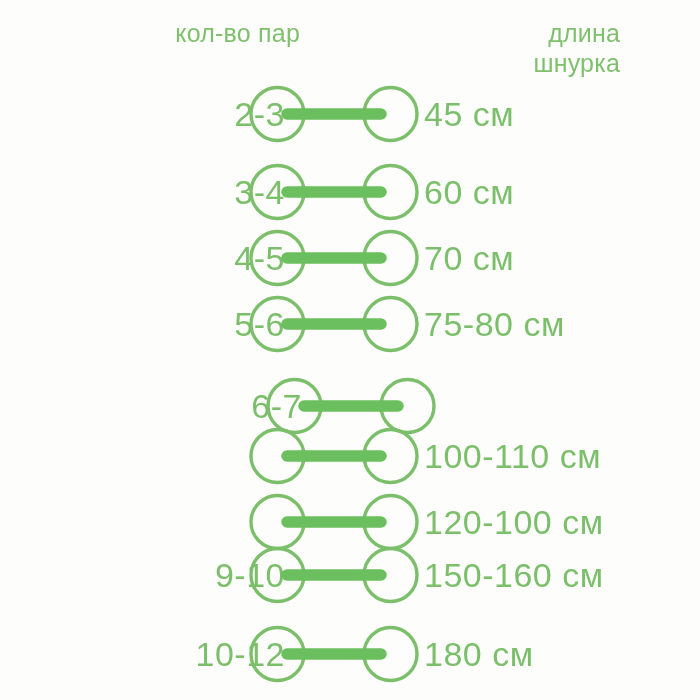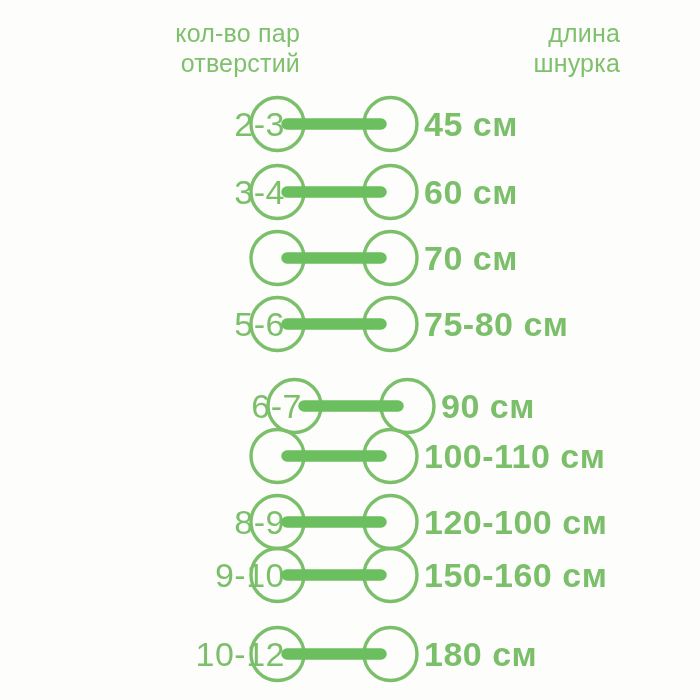--- a/index.html
+++ b/index.html
@@ -123,7 +123,6 @@
   <div class="header-row">
     <div class="header-cell header-pairs">
       <span class="hl">кол-во пар</span>
-      <span class="hl">отверстий</span>
     </div>
     <div class="header-cell header-length">
       <span class="hl">длина</span>

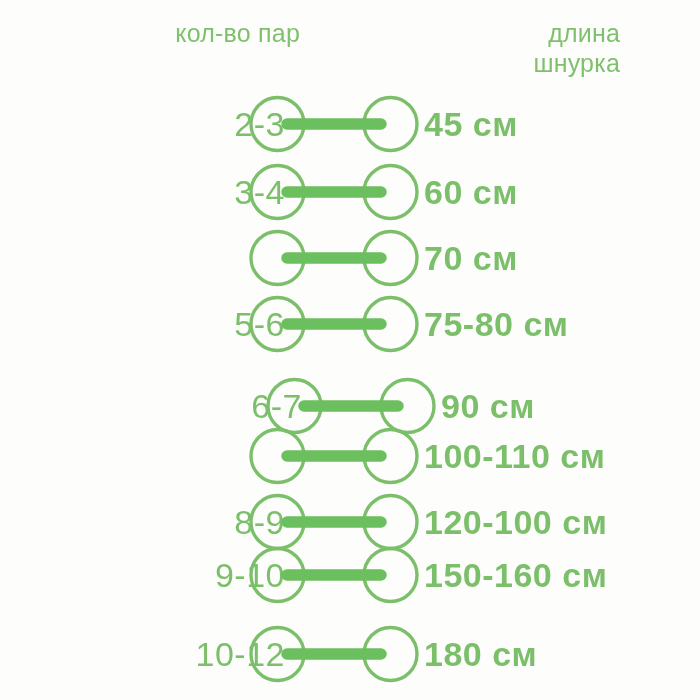--- a/index.html
+++ b/index.html
@@ -131,7 +131,7 @@
   </div>
 
   <div id="rows-container">
-      <div class="row" style="top: 91px;">
+      <div class="row" style="top: 81px;">
         <div class="col-pairs">2-3</div>
         <div class="col-icon">
           <svg class="lace-svg" viewBox="0 0 172 66" xmlns="http://www.w3.org/2000/svg">

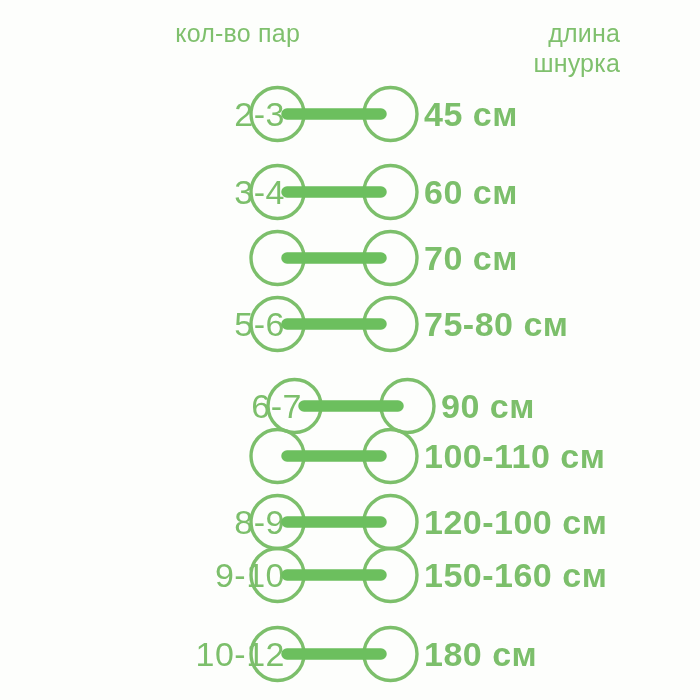--- a/index.html
+++ b/index.html
@@ -93,7 +93,7 @@
     color: #7cbf6b;
     font-size: 34px;
     line-height: 40px;
-    font-weight: 700;
+    font-weight: 400;
     letter-spacing: 0.5px;
     white-space: nowrap;
   }

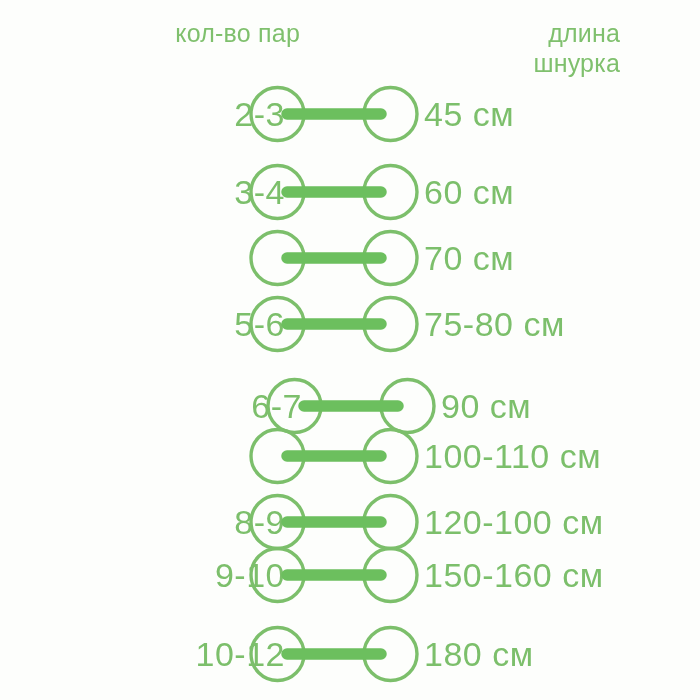--- a/index.html
+++ b/index.html
@@ -154,6 +154,7 @@
         <div class="col-length">60 см</div>
       </div>
       <div class="row" style="top: 225px;">
+        <div class="col-pairs">4-5</div>
         <div class="col-icon">
           <svg class="lace-svg" viewBox="0 0 172 66" xmlns="http://www.w3.org/2000/svg">
             <circle class="lace-ring" cx="29.5" cy="33" r="26.5"></circle>

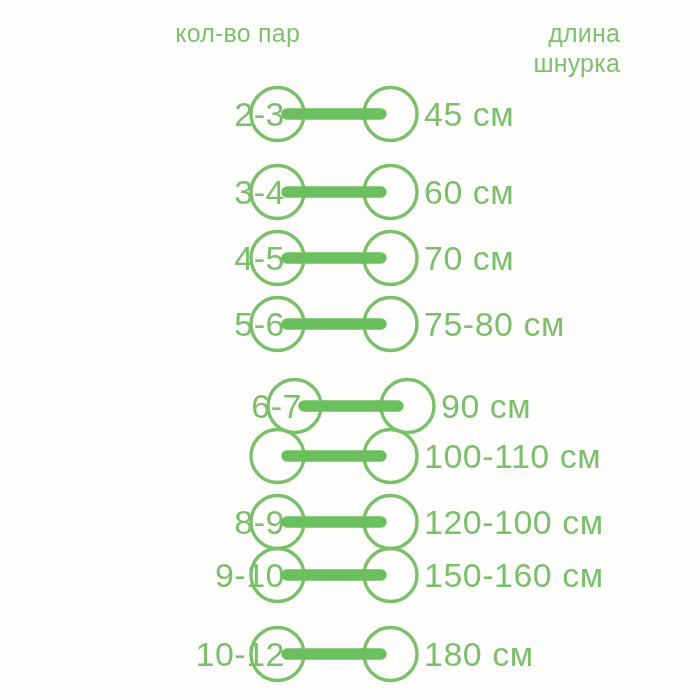--- a/index.html
+++ b/index.html
@@ -184,7 +184,6 @@
             <line class="lace-bar" x1="39" y1="33" x2="133" y2="33"></line>
           </svg>
         </div>
-        <div class="col-length">90 см</div>
       </div>
       <div class="row" style="top: 423px;">
         <div class="col-icon">

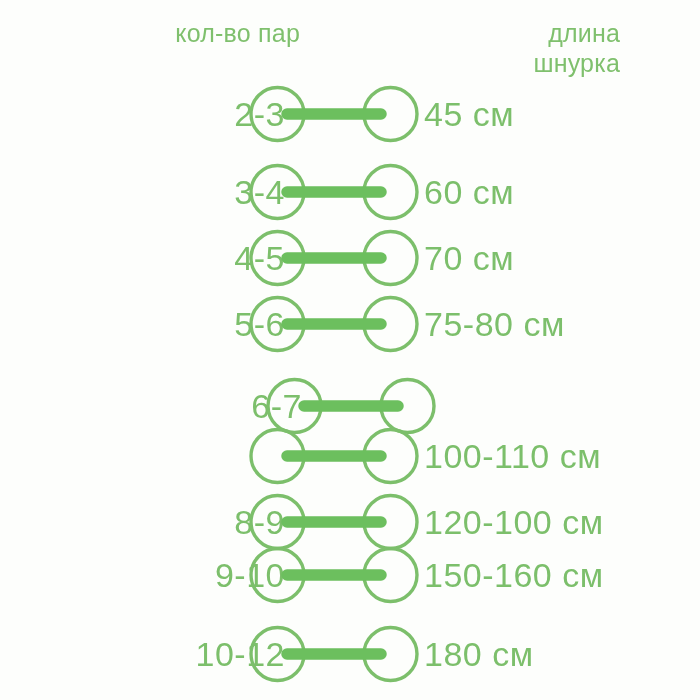--- a/index.html
+++ b/index.html
@@ -196,7 +196,6 @@
         <div class="col-length">100-110 см</div>
       </div>
       <div class="row" style="top: 489px;">
-        <div class="col-pairs">8-9</div>
         <div class="col-icon">
           <svg class="lace-svg" viewBox="0 0 172 66" xmlns="http://www.w3.org/2000/svg">
             <circle class="lace-ring" cx="29.5" cy="33" r="26.5"></circle>

